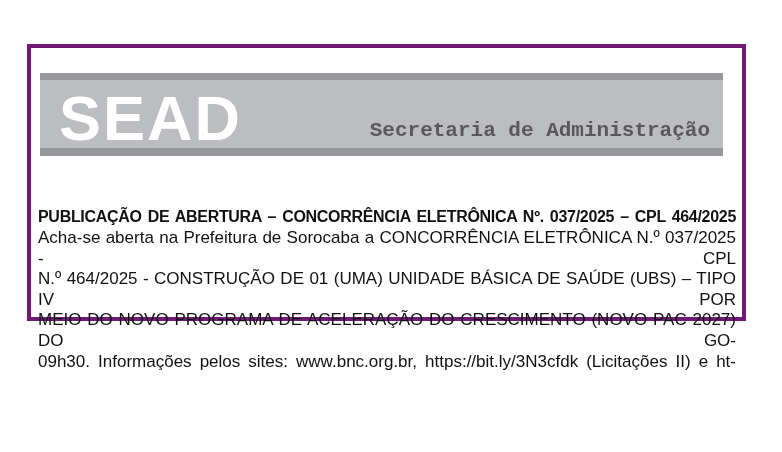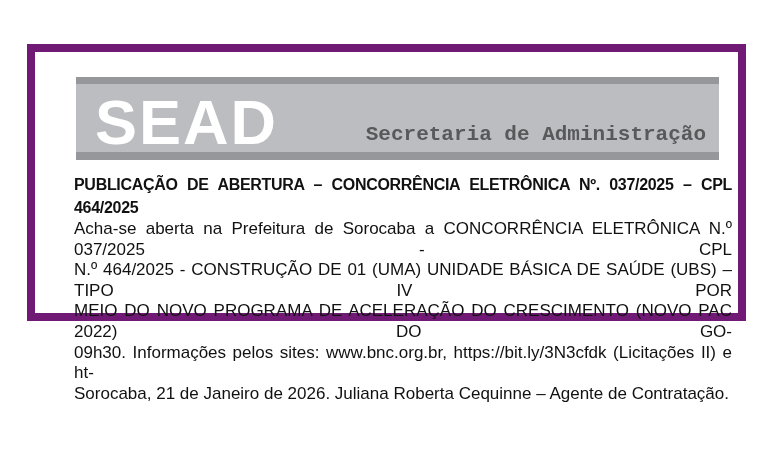--- a/index.html
+++ b/index.html
@@ -13,9 +13,8 @@
     position: absolute;
     left: 27px; top: 44px;
     width: 719px; height: 277px;
-    border: 8px solid #701a75;
+    border: 4px solid #701a75;
     background: #ffffff;
-    padding-left: 32px;
   }
   .banner {
     position: relative;

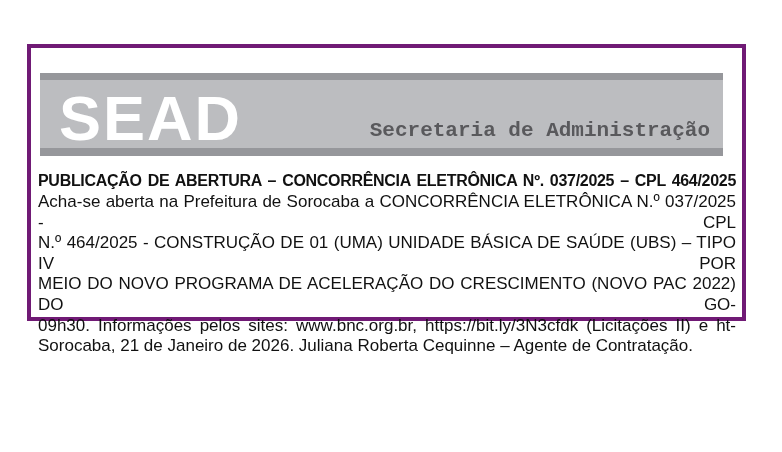--- a/index.html
+++ b/index.html
@@ -45,6 +45,7 @@
   .content {
     padding: 13px 6px 18px 7px;
     color: #111111;
+    margin-top: 36px;
   }
   .title {
     font-weight: 700;

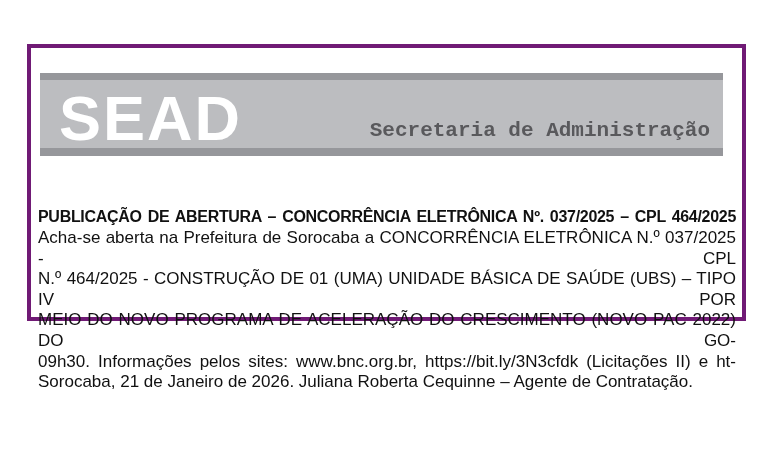--- a/index.html
+++ b/index.html
@@ -79,7 +79,7 @@
     <div class="title">PUBLICAÇÃO DE ABERTURA – CONCORRÊNCIA ELETRÔNICA Nº. 037/2025 – CPL 464/2025</div>
     <div class="line">Acha-se aberta na Prefeitura de Sorocaba a CONCORRÊNCIA ELETRÔNICA N.º 037/2025 - CPL</div>
     <div class="line">N.º 464/2025 - CONSTRUÇÃO DE 01 (UMA) UNIDADE BÁSICA DE SAÚDE (UBS) – TIPO IV POR</div>
-    <div class="line">MEIO DO NOVO PROGRAMA DE ACELERAÇÃO DO CRESCIMENTO (NOVO PAC 2022) DO GO-</div>
+    <div class="line">MEIO DO NOVO PROGRAMA DE ACELERAÇÃO DO CRESCIMENTO (NOVO PAC 2027) DO GO-</div>
     <div class="line">09h30. Informações pelos sites: www.bnc.org.br, https://bit.ly/3N3cfdk (Licitações II) e ht-</div>
     <div class="line last">Sorocaba, 21 de Janeiro de 2026. Juliana Roberta Cequinne – Agente de Contratação.</div>
   </div>

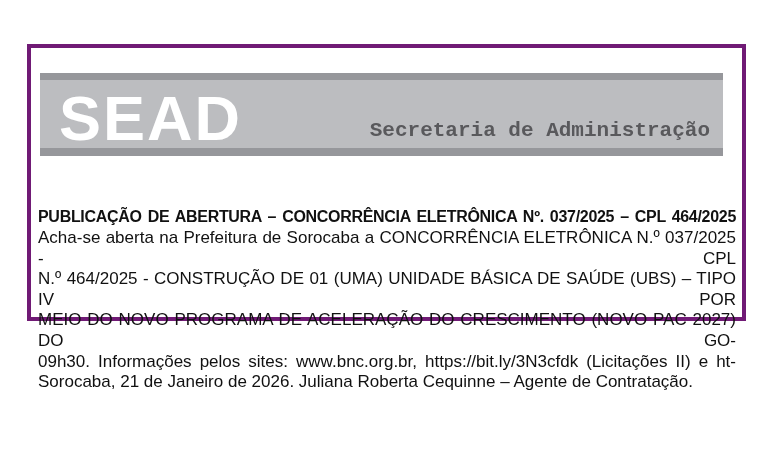--- a/index.html
+++ b/index.html
@@ -81,7 +81,6 @@
     <div class="line">N.º 464/2025 - CONSTRUÇÃO DE 01 (UMA) UNIDADE BÁSICA DE SAÚDE (UBS) – TIPO IV POR</div>
     <div class="line">MEIO DO NOVO PROGRAMA DE ACELERAÇÃO DO CRESCIMENTO (NOVO PAC 2027) DO GO-</div>
     <div class="line">09h30. Informações pelos sites: www.bnc.org.br, https://bit.ly/3N3cfdk (Licitações II) e ht-</div>
-    <div class="line last">Sorocaba, 21 de Janeiro de 2026. Juliana Roberta Cequinne – Agente de Contratação.</div>
   </div>
 </div>
 

